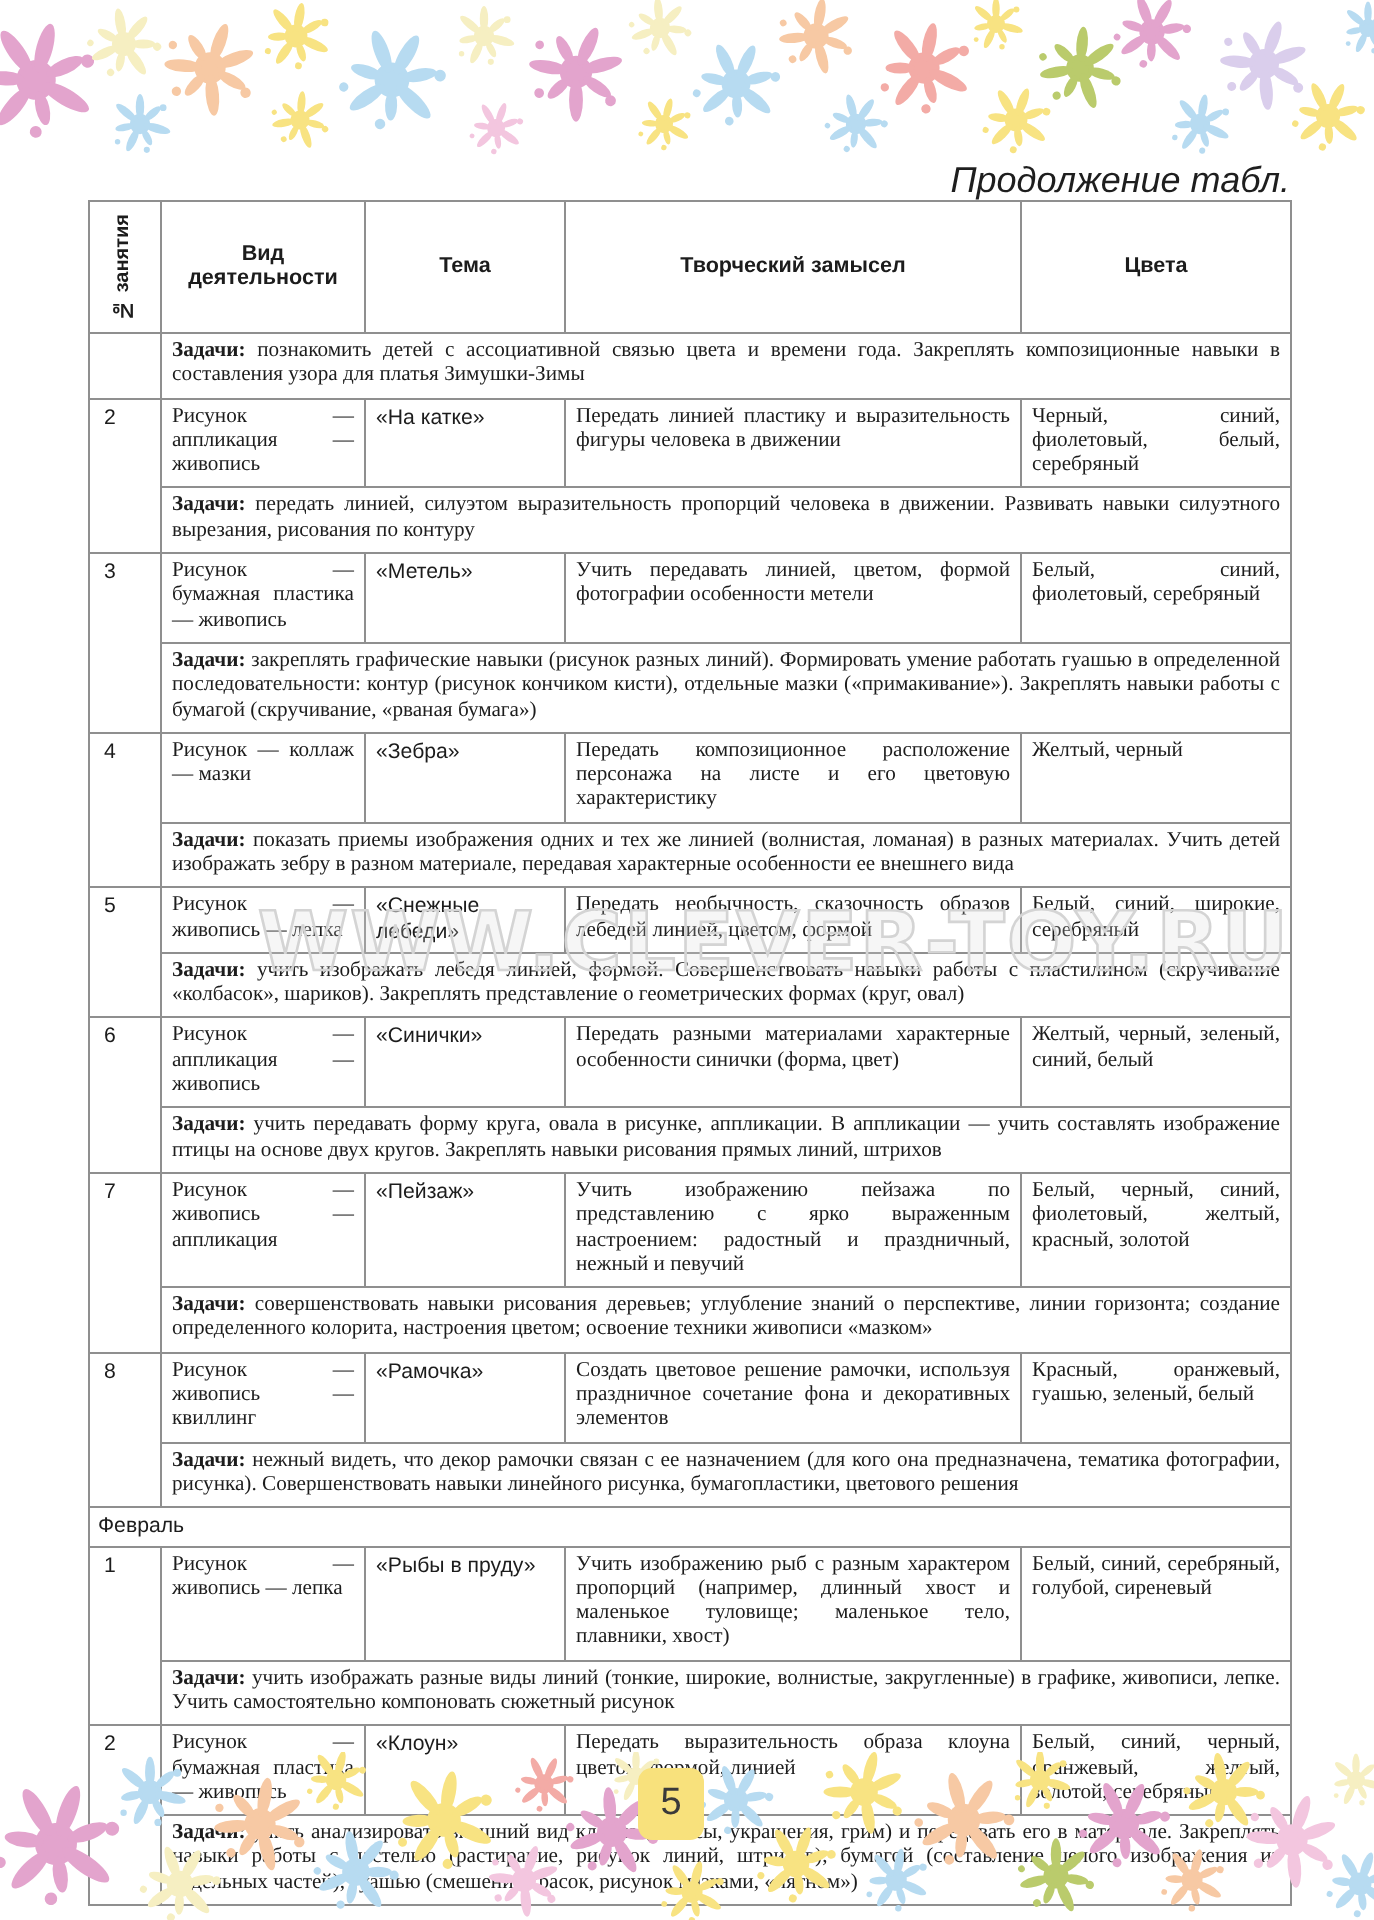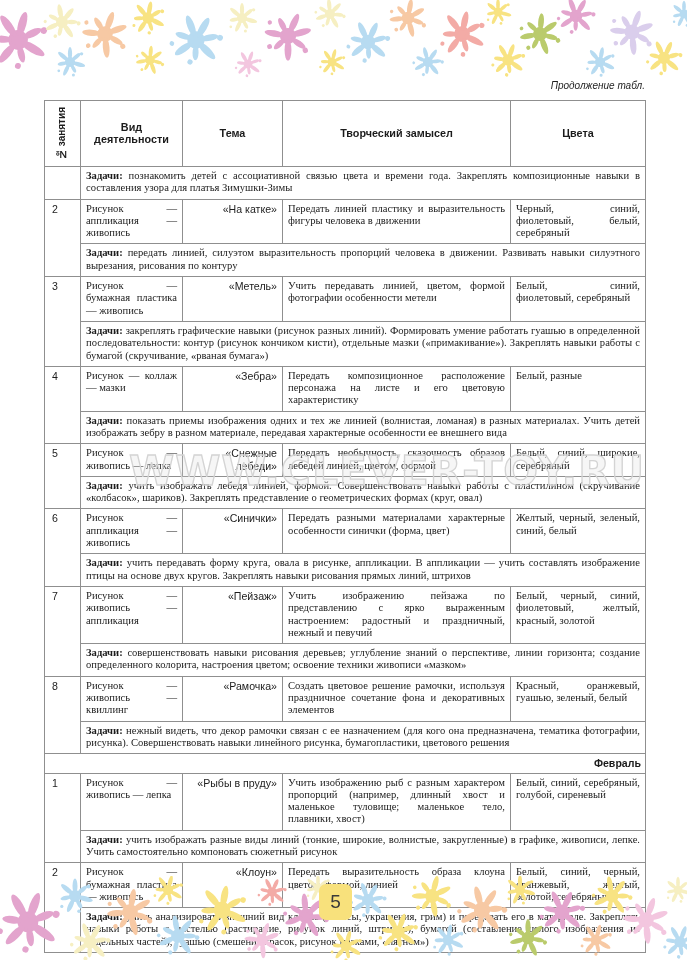--- a/index.html
+++ b/index.html
@@ -16,7 +16,7 @@
 
   .continuation{
     position:absolute;top:80px;left:44px;width:601px;text-align:right;
-    font-style:italic;font-size:10px;color:#1e1e1e;
+    font-style:italic;font-size:18px;color:#1e1e1e;
   }
   .table-wrap{position:absolute;top:100px;left:44px;width:601px;}
   table{border-collapse:collapse;width:100%;table-layout:fixed;}

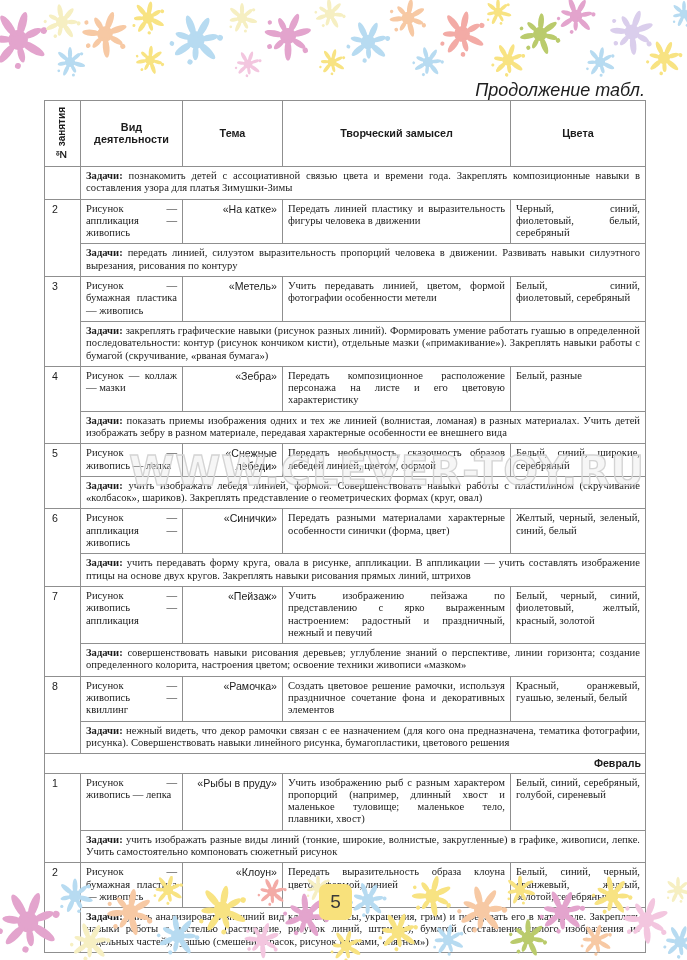--- a/index.html
+++ b/index.html
@@ -34,7 +34,7 @@
   }
   .c-num{text-align:left;padding-left:7px;}
   .c-act,.c-idea,.c-colors,.c-tasks{text-align:justify;font-family:Liberation Serif, serif;}
-  .c-theme{text-align:right;}
+  .c-theme{text-align:left;}
   .c-month{text-align:right;font-weight:bold;padding:3px 4px;}
   .c-tasks b{font-weight:bold;}
 

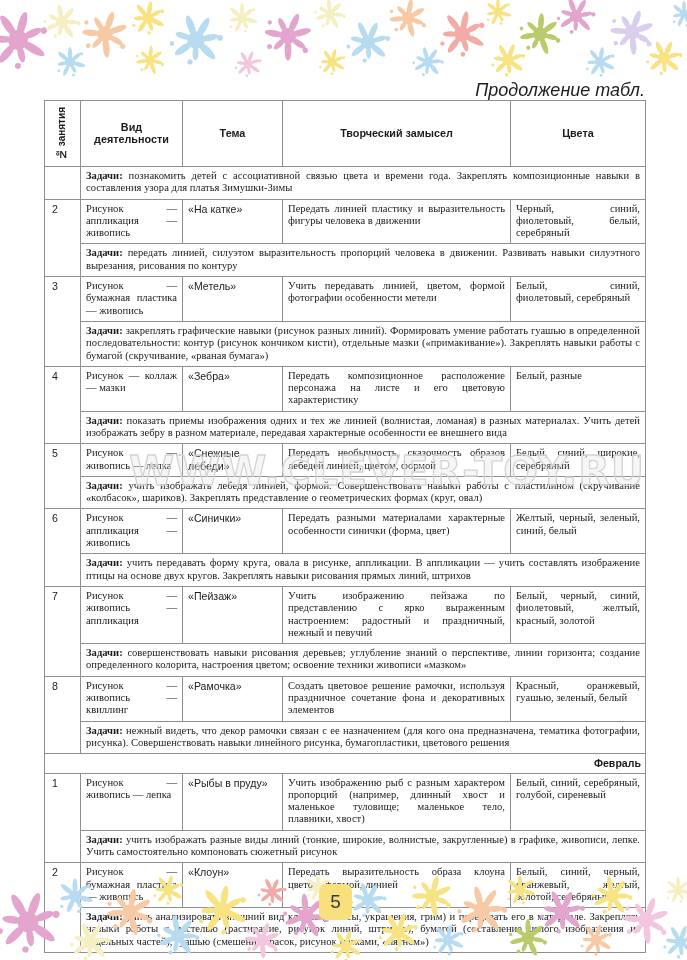--- a/index.html
+++ b/index.html
@@ -154,7 +154,7 @@
     <td class="c-act">Рисунок — коллаж — мазки</td>
     <td class="c-theme">«Зебра»</td>
     <td class="c-idea">Передать композиционное расположение персонажа на листе и его цветовую характеристику</td>
-    <td class="c-colors">Белый, разные</td>
+    <td class="c-colors">Желтый, черный</td>
   </tr>
   <tr>
     <td class="c-tasks" colspan="4"><b>Задачи:</b> <span>показать приемы изображения одних и тех же линией (волнистая, ломаная) в разных материалах. Учить детей изображать зебру в разном материале, передавая характерные особенности ее внешнего вида</span></td>

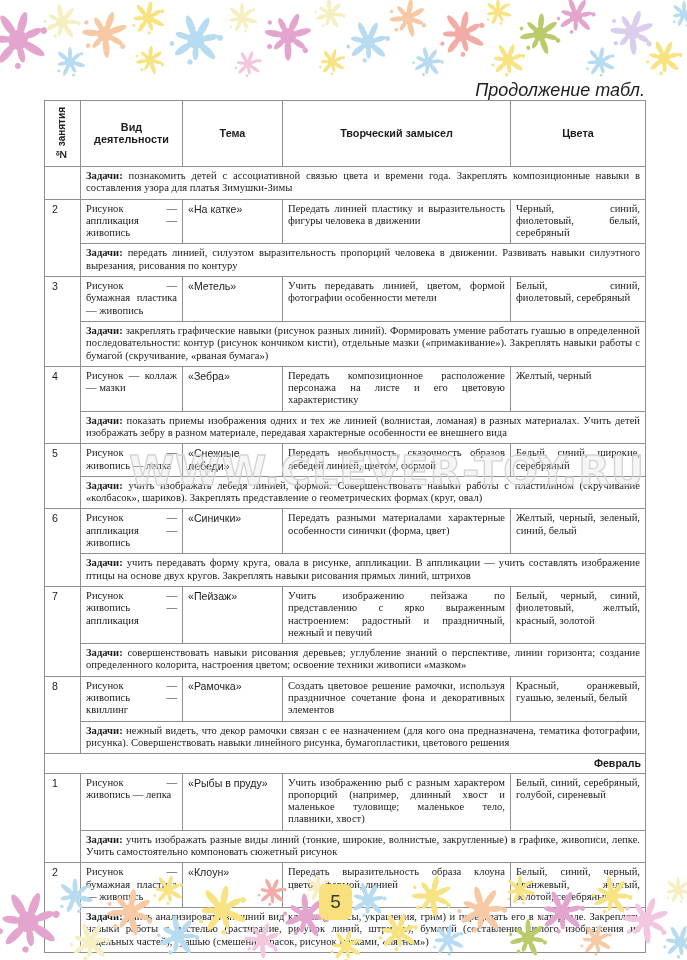--- a/index.html
+++ b/index.html
@@ -35,7 +35,7 @@
   .c-num{text-align:left;padding-left:7px;}
   .c-act,.c-idea,.c-colors,.c-tasks{text-align:justify;font-family:Liberation Serif, serif;}
   .c-theme{text-align:left;}
-  .c-month{text-align:right;font-weight:bold;padding:3px 4px;}
+  .c-month{text-align:left;font-weight:normal;padding:3px 4px;}
   .c-tasks b{font-weight:bold;}
 
   .watermark{

